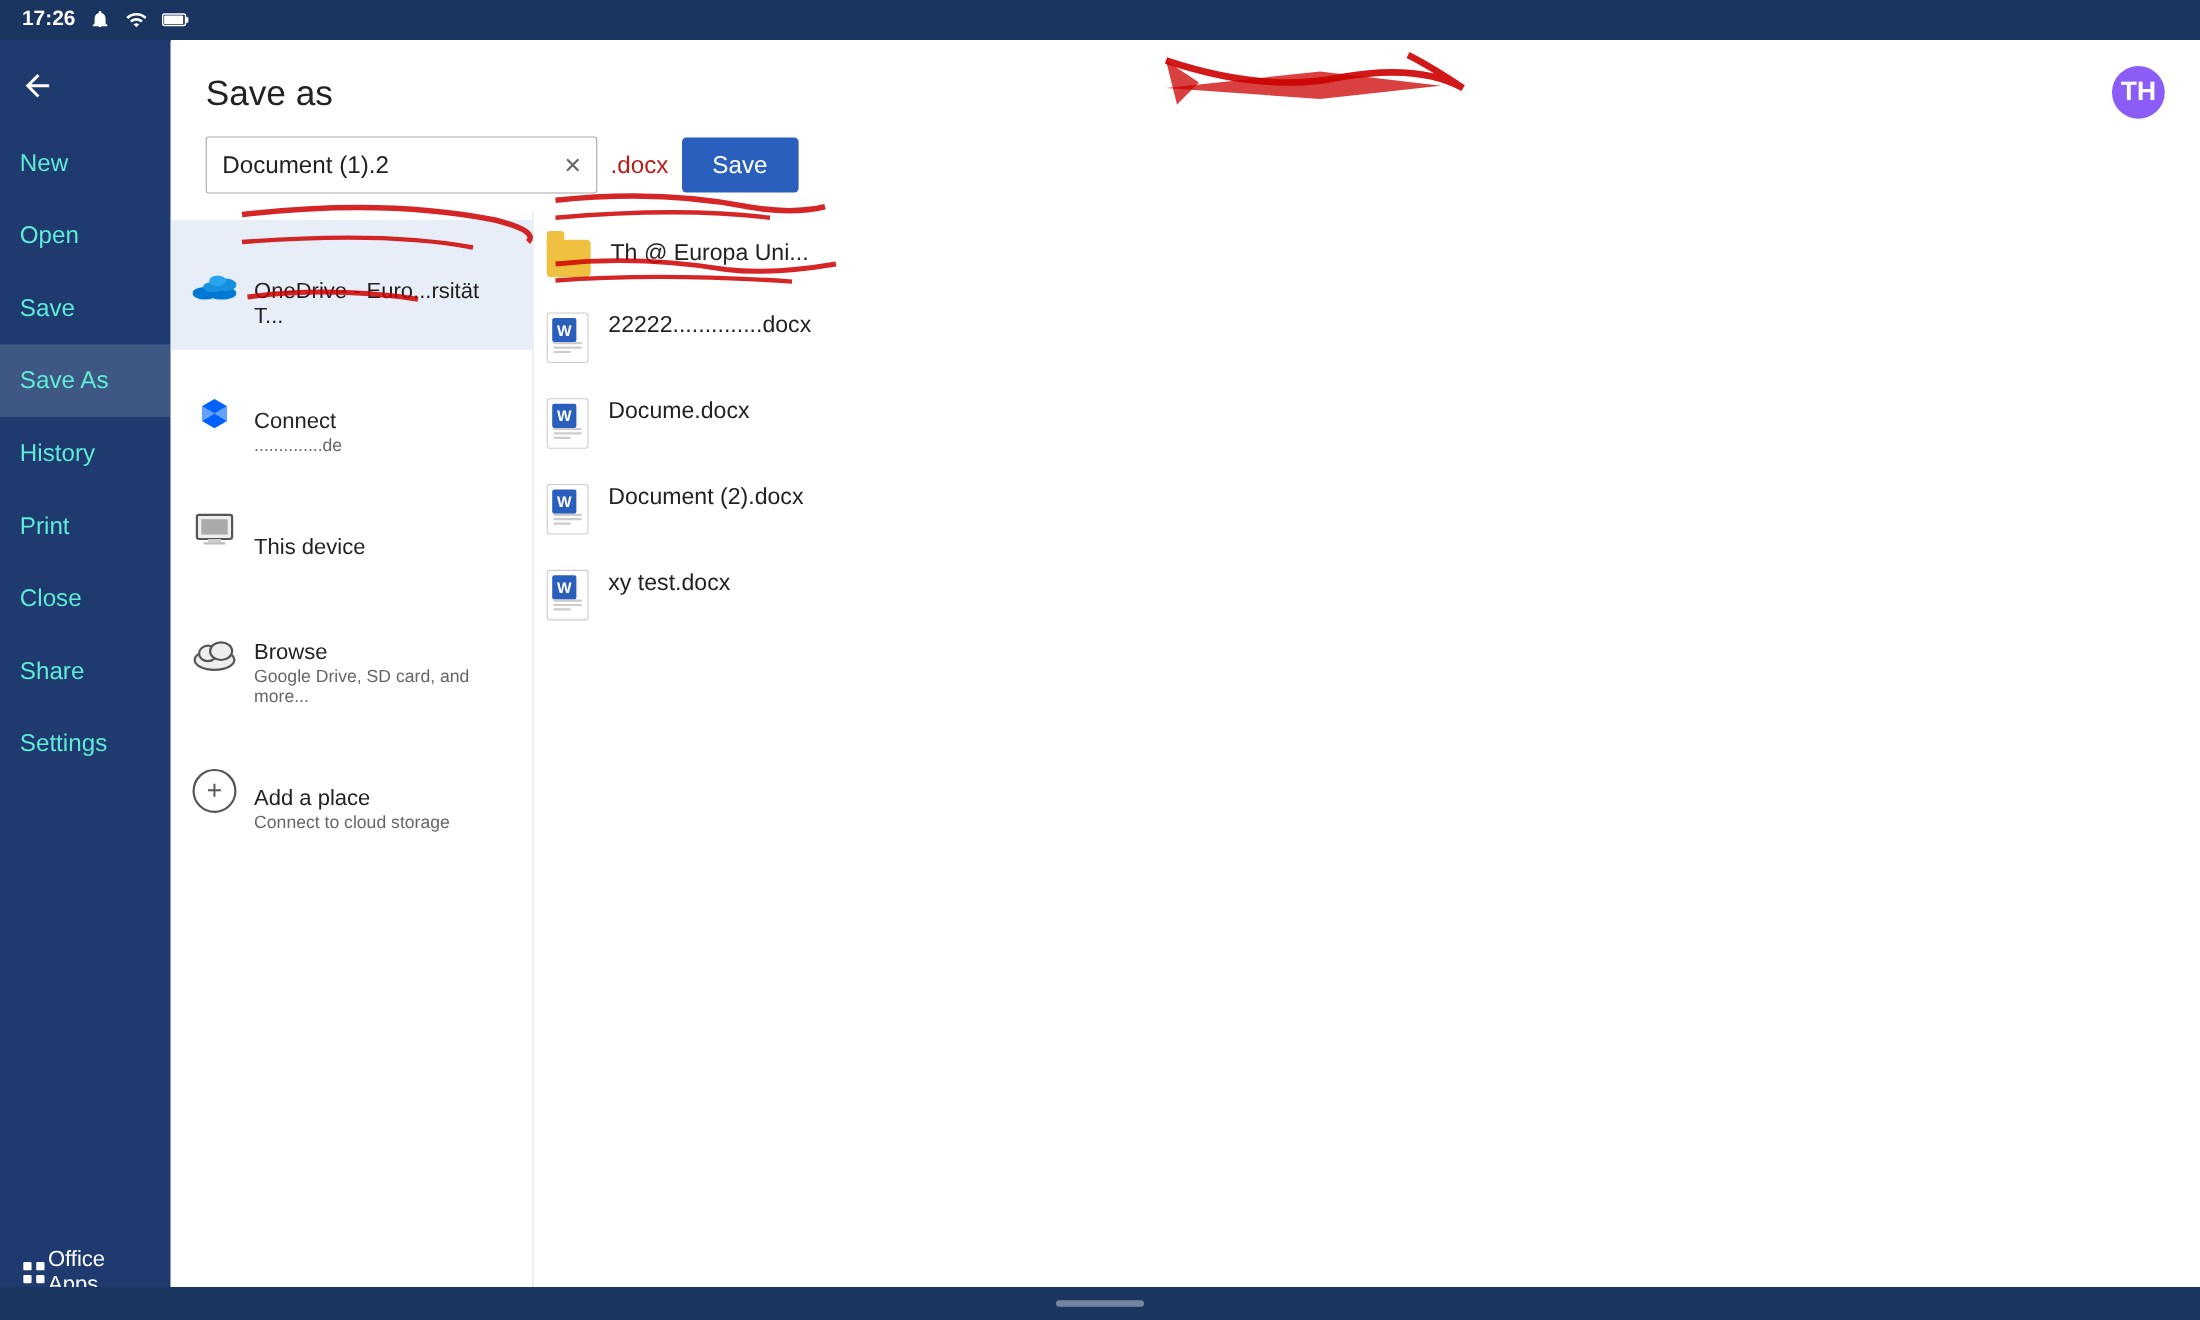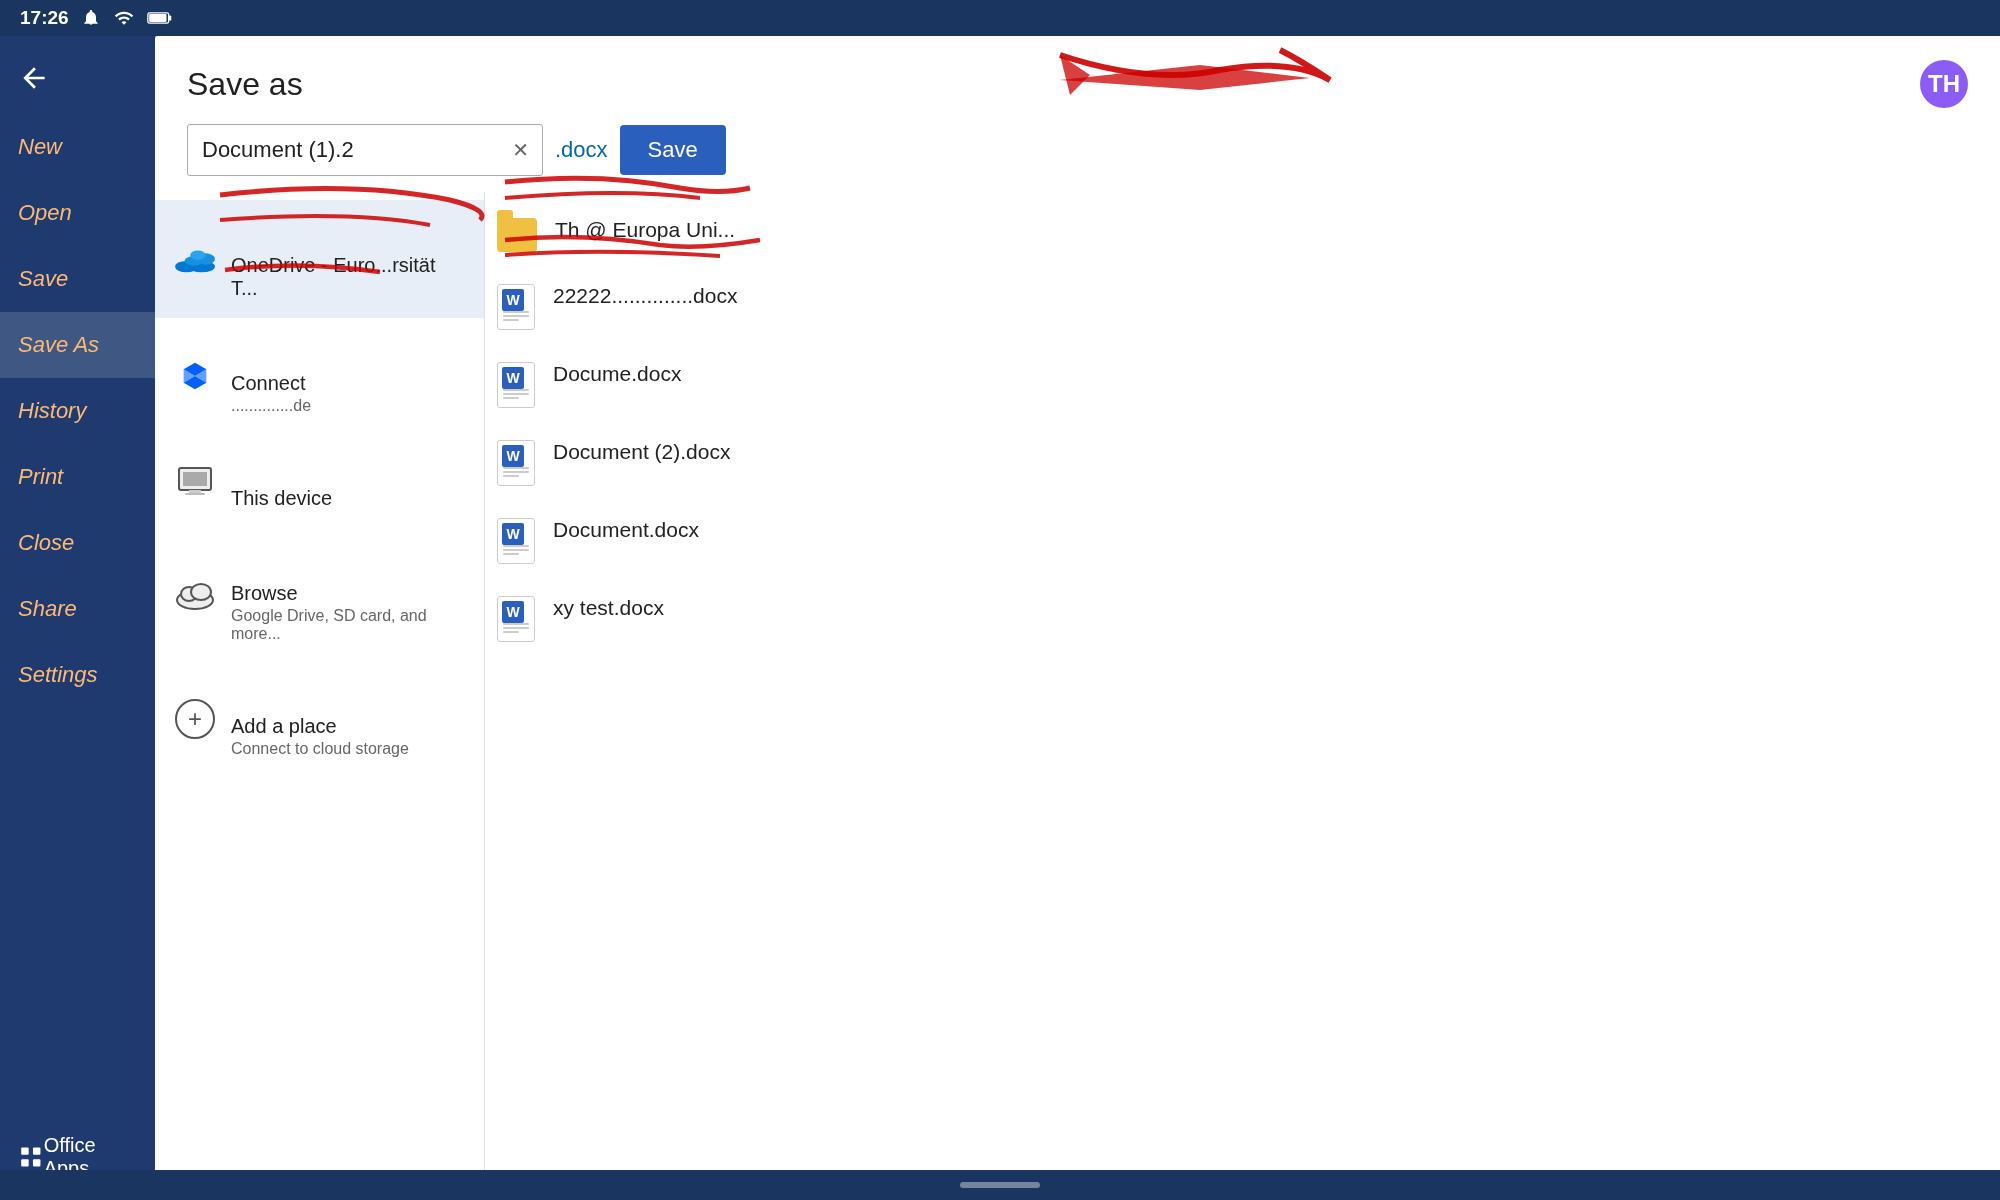--- a/index.html
+++ b/index.html
@@ -48,14 +48,13 @@
       flex-shrink: 0;
     }
     .nav-item {
-      color: #fdba74;
+      color: #5eead4;
       padding: 20px 18px;
       font-size: 22px;
       cursor: pointer;
       display: flex;
       align-items: center;
       gap: 10px;
-      font-style: italic;
     }
     .nav-item.active { background: rgba(255,255,255,0.15); }
     .nav-back {

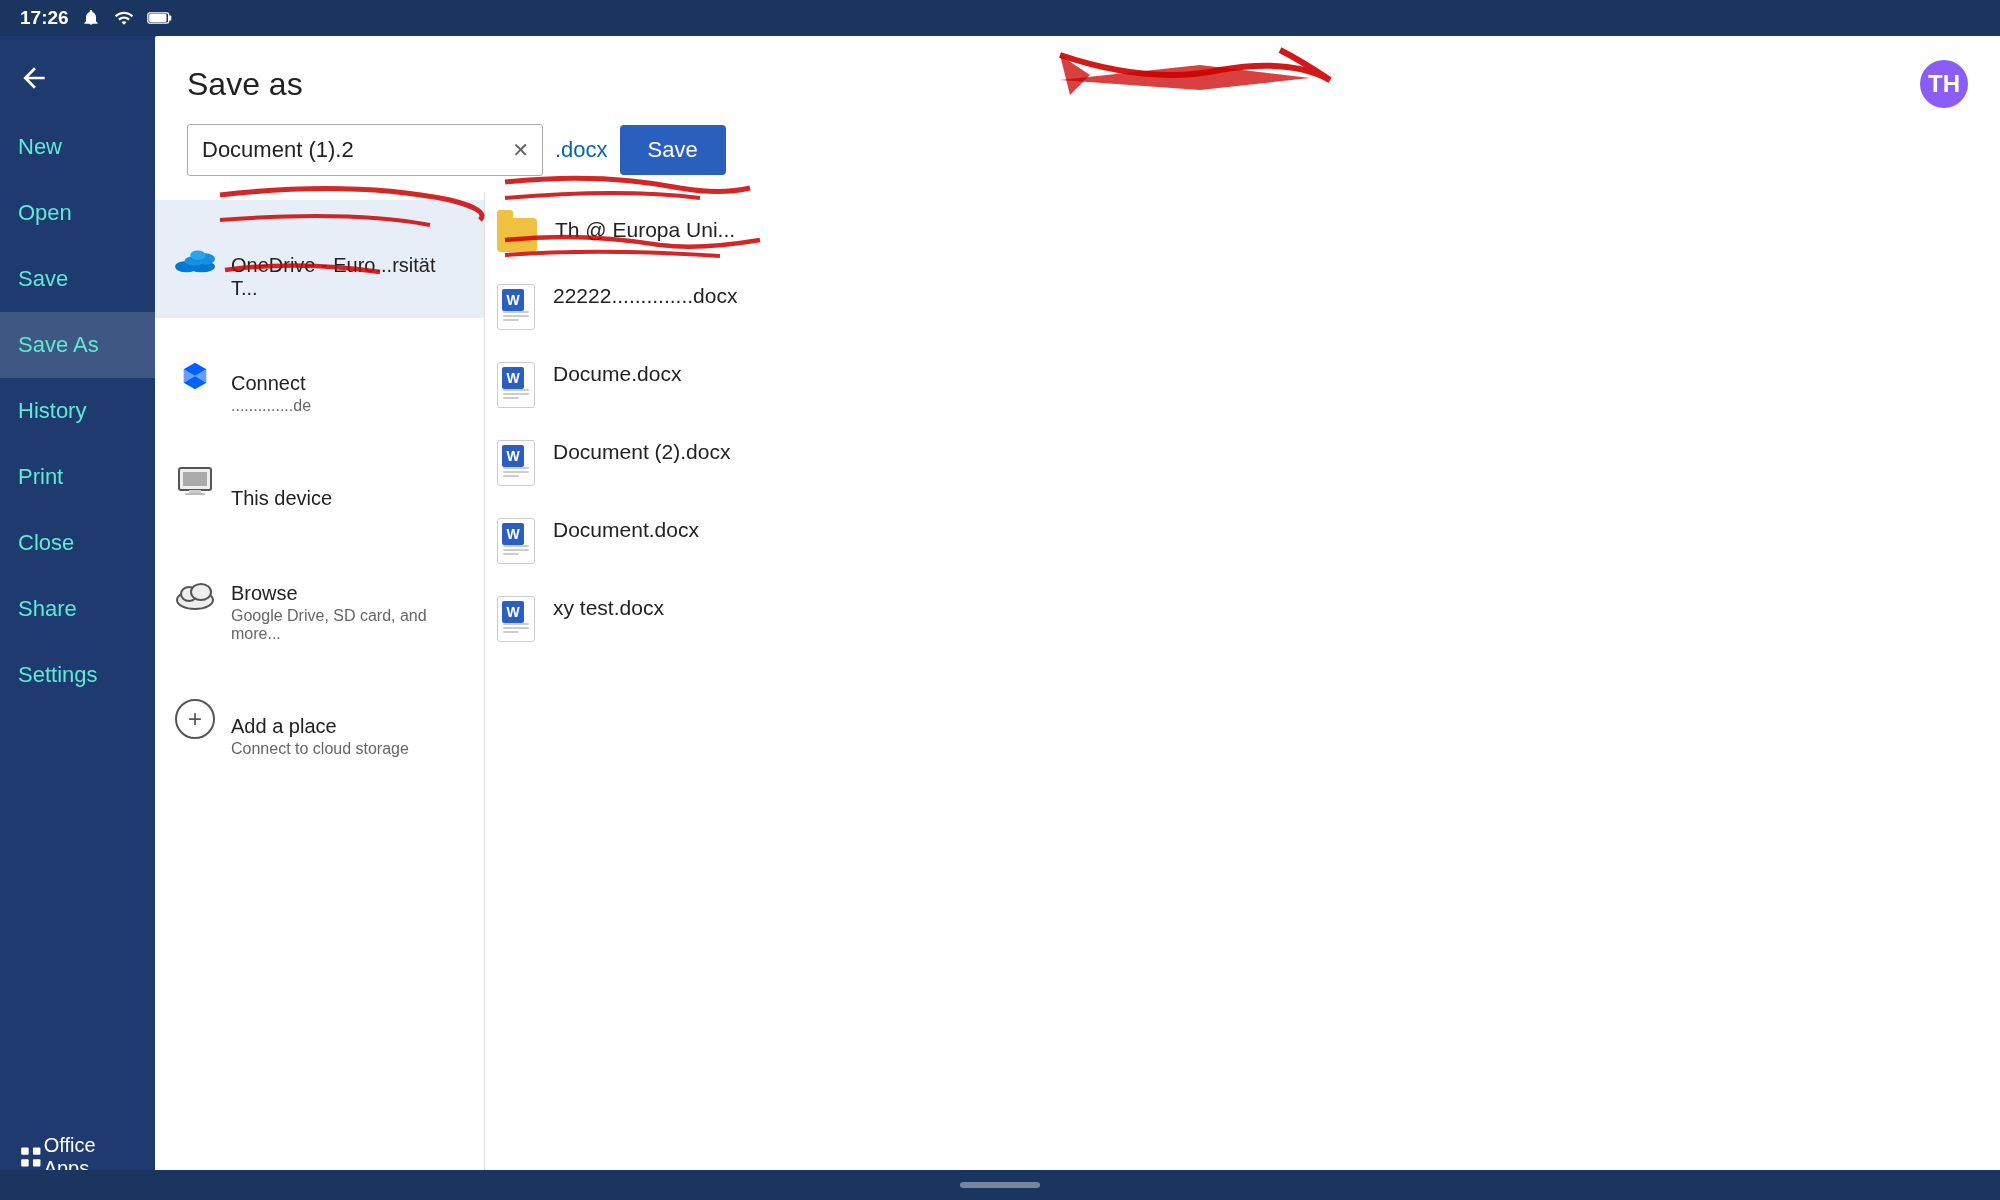--- a/index.html
+++ b/index.html
@@ -139,7 +139,7 @@
     }
     .ext-label {
       font-size: 22px;
-      color: #0369a1;
+      color: #b91c1c;
     }
     .save-btn {
       background: #2b5fbe;

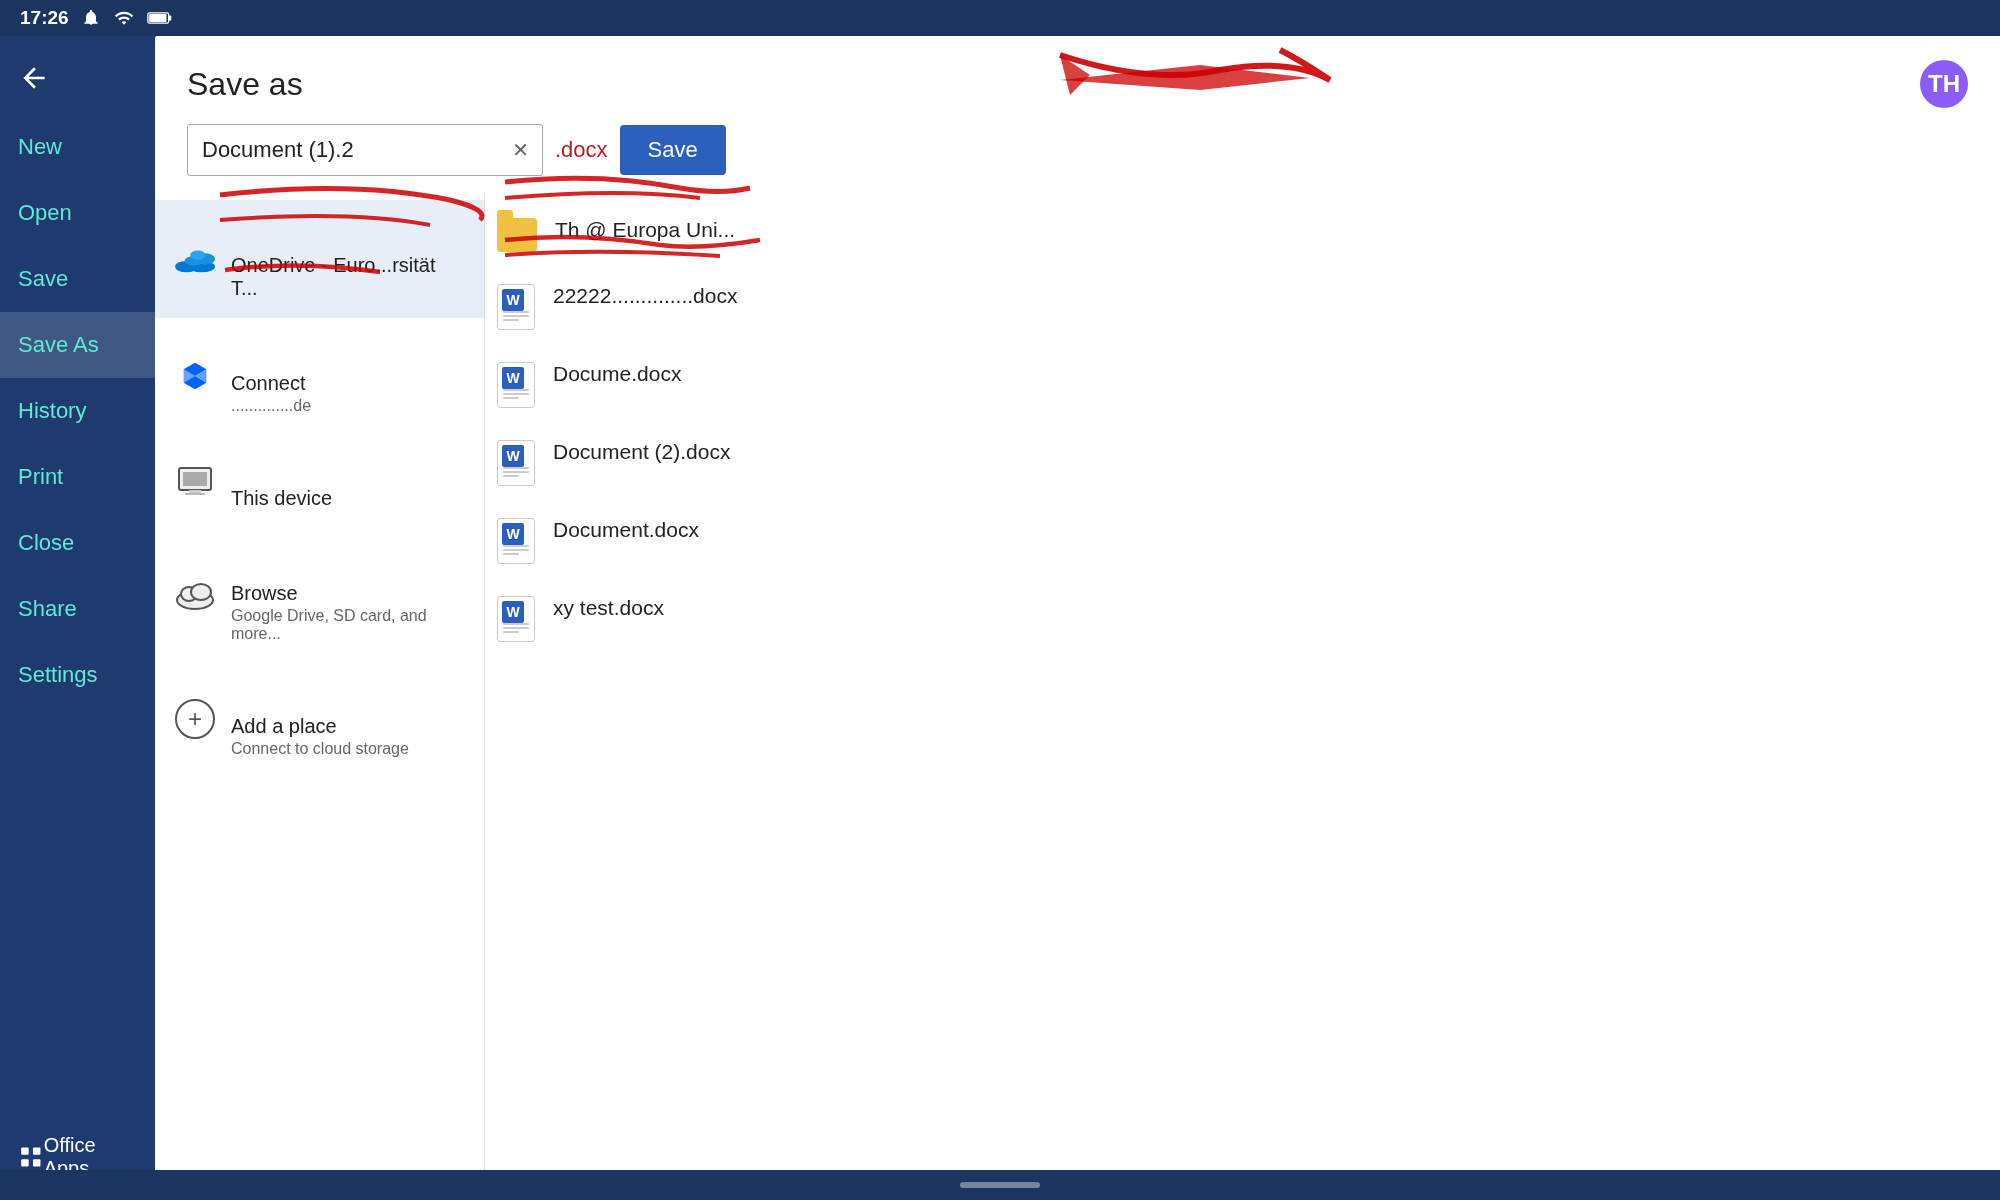--- a/index.html
+++ b/index.html
@@ -508,16 +508,6 @@
           <span class="file-name">Document (2).docx</span>
         </div>
 
-        <div class="file-item">
-          <div class="word-icon">
-            <div class="word-icon-lines">
-              <div class="word-icon-line"></div>
-              <div class="word-icon-line"></div>
-              <div class="word-icon-line" style="width:60%"></div>
-            </div>
-          </div>
-          <span class="file-name">Document.docx</span>
-        </div>
 
         <div class="file-item">
           <div class="word-icon">

